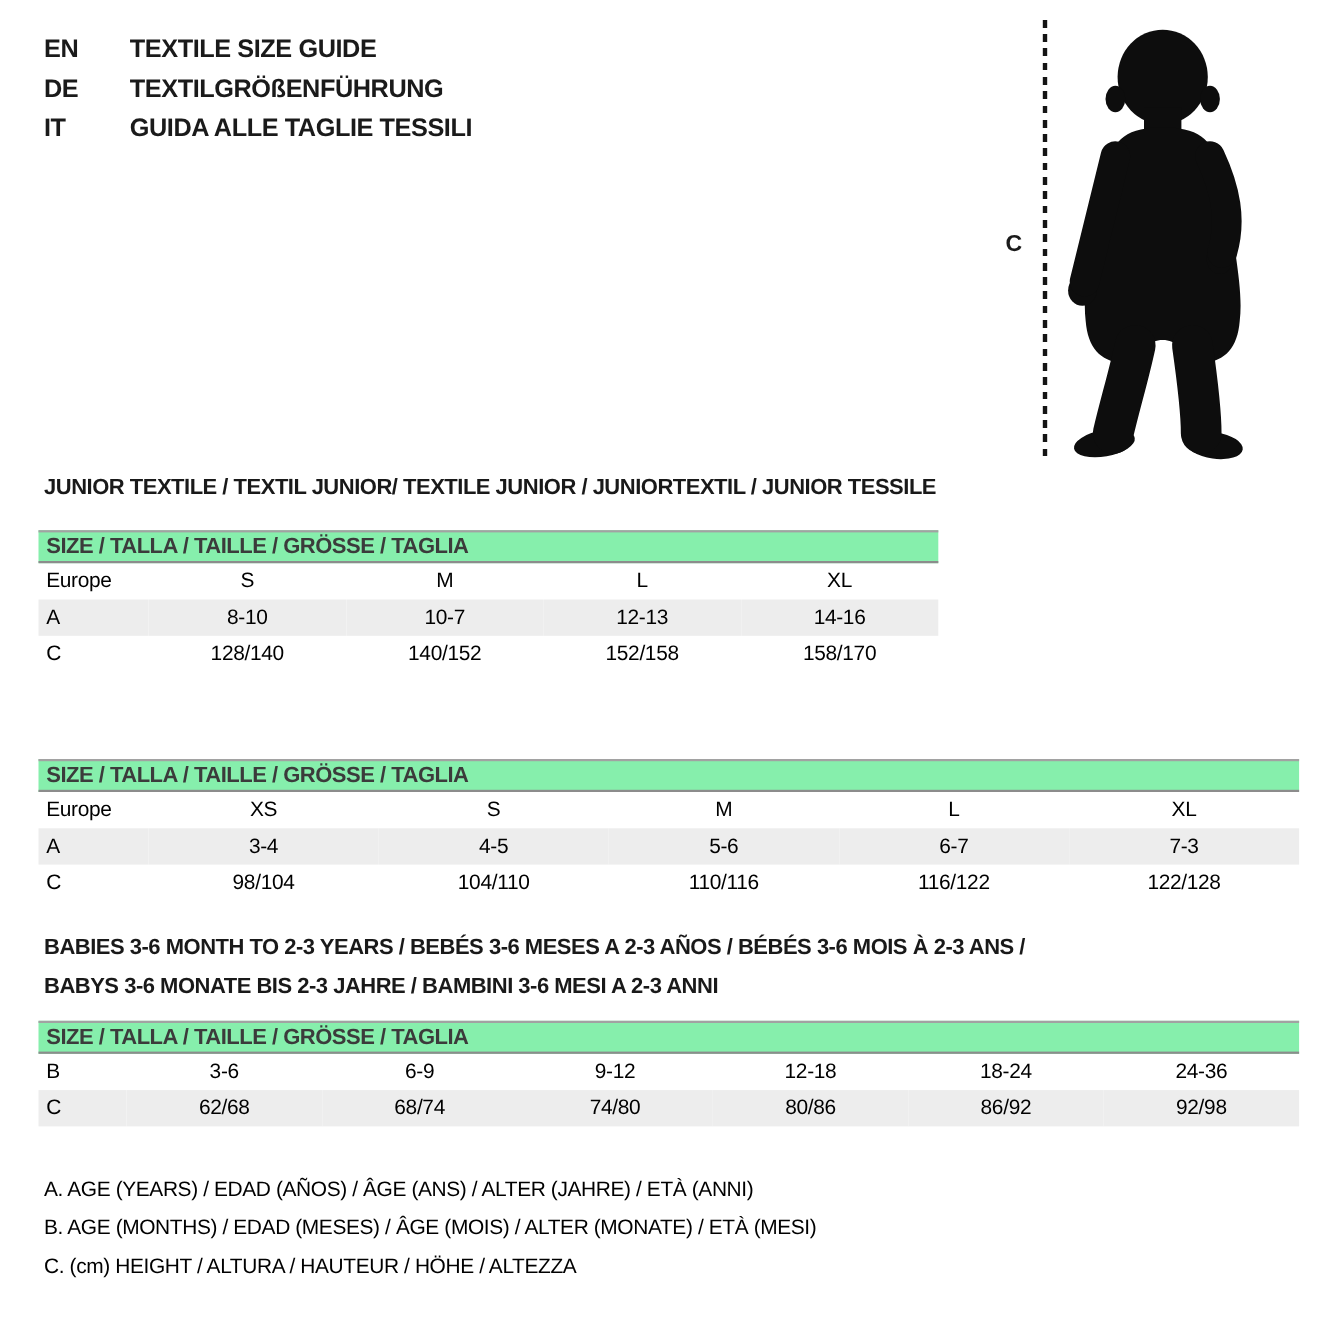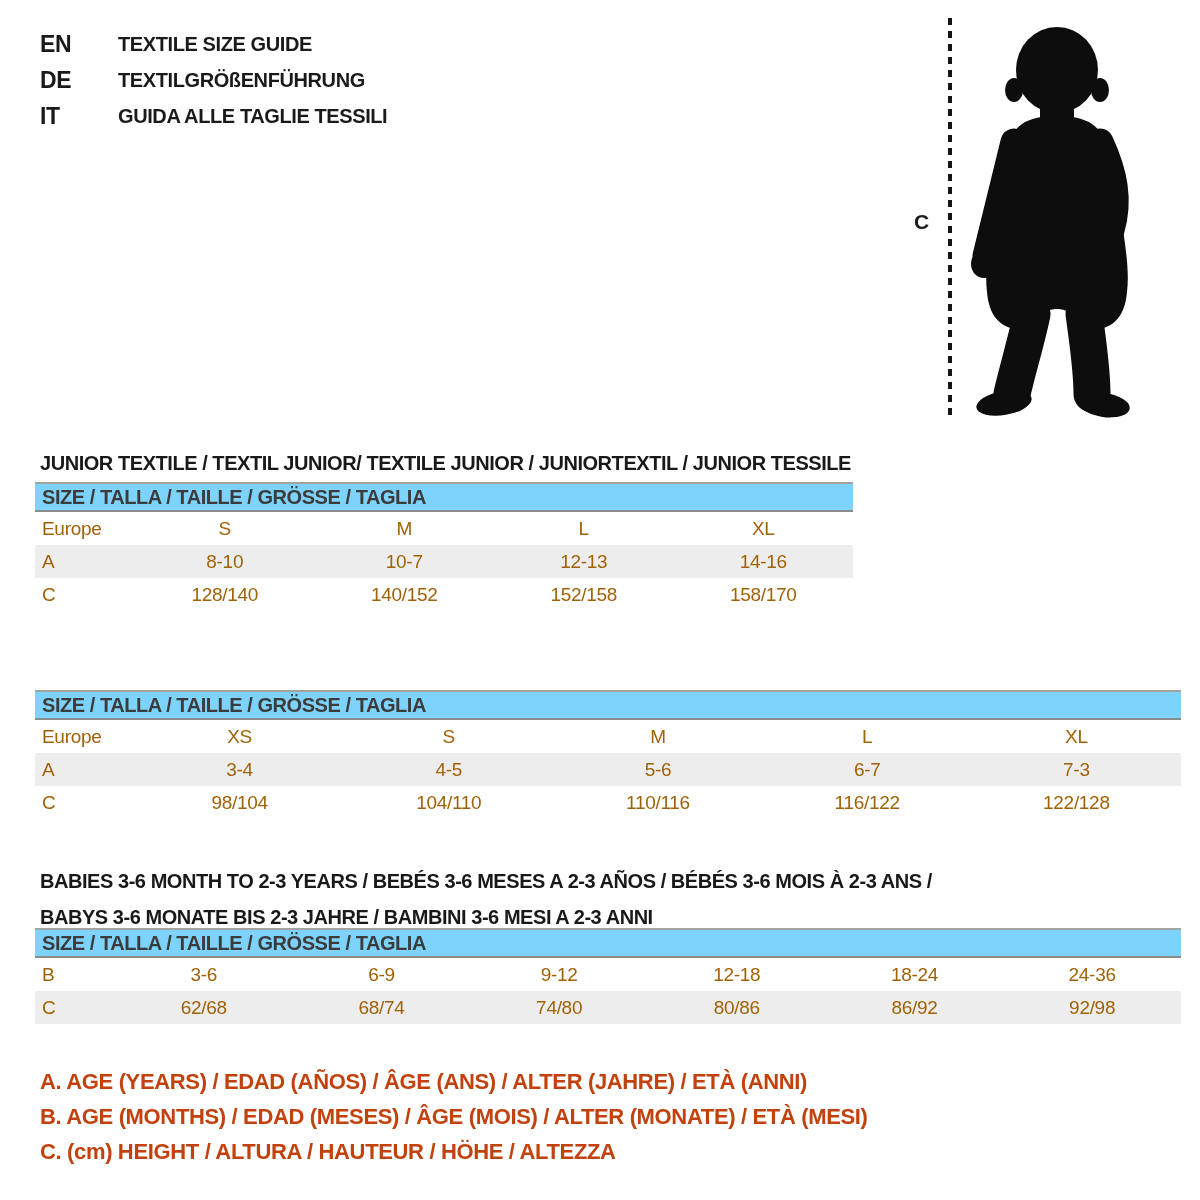--- a/index.html
+++ b/index.html
@@ -11,7 +11,7 @@
   .lang-list { position:absolute; left:40px; top:26px; }
   .lang-row { display:flex; line-height:36px; }
   .lang-code { width:78px; font-size:23px; font-weight:700; letter-spacing:-0.4px; }
-  .lang-label { font-size:20px; font-weight:700; letter-spacing:-0.4px; }
+  .lang-label { font-size:23px; font-weight:700; letter-spacing:-0.4px; }
 
   
   .figure { position:absolute; left:900px; top:10px; width:280px; height:420px; }

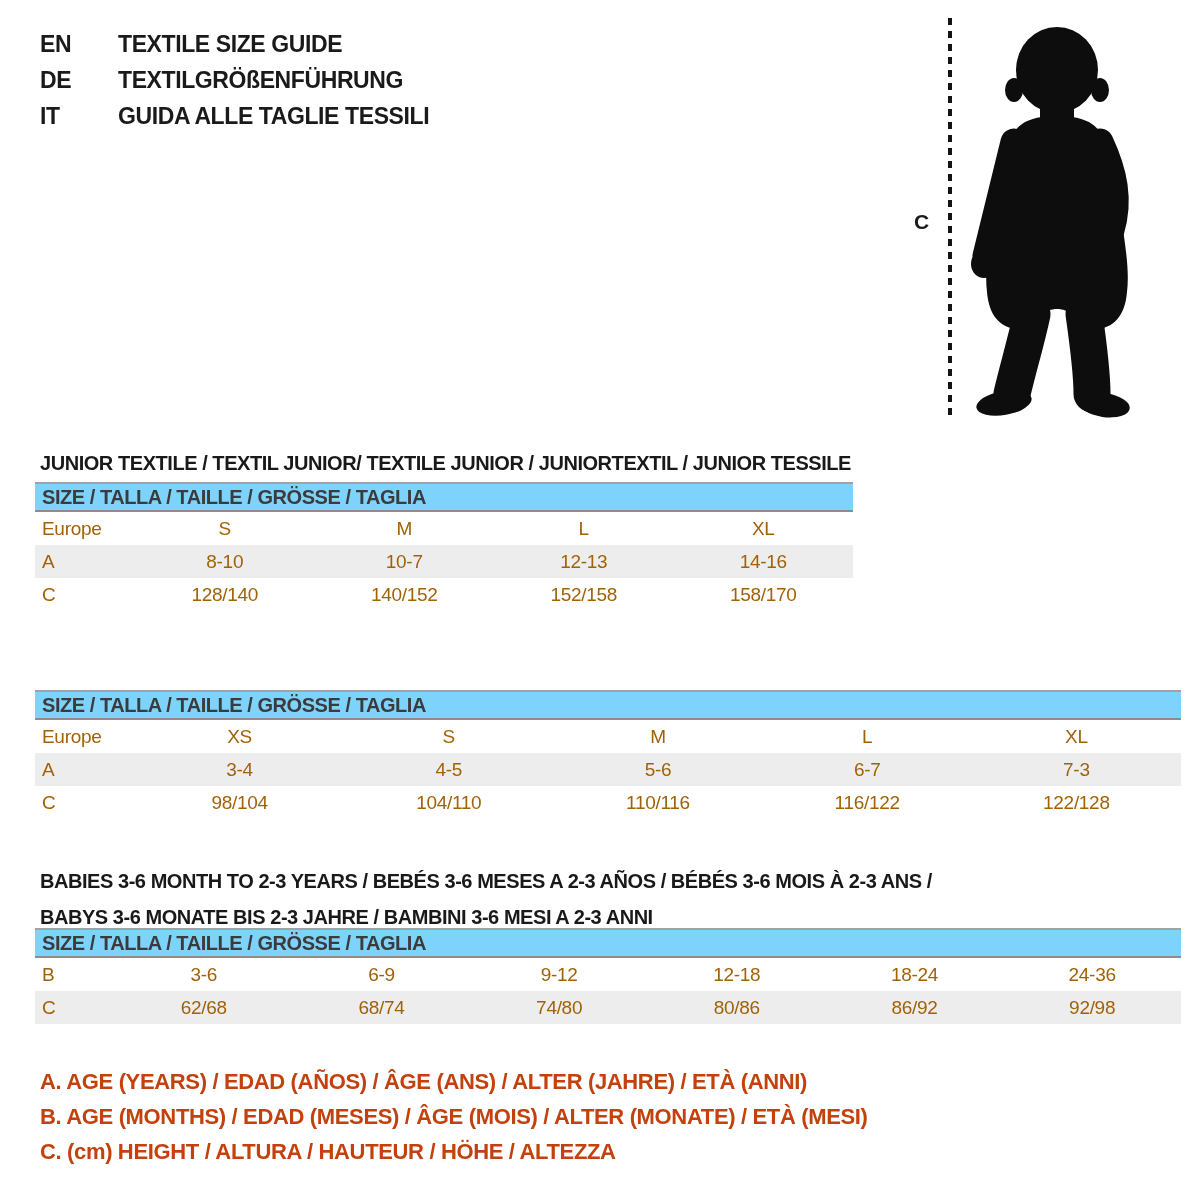--- a/index.html
+++ b/index.html
@@ -22,7 +22,7 @@
 
   
   .sec-title { position:absolute; left:40px; font-size:20px; font-weight:700;
-    letter-spacing:-0.45px; color:#191919; white-space:nowrap;margin-top:20px; }
+    letter-spacing:-0.45px; color:#191919; white-space:nowrap; }
   .sec-title .sub { font-size:13px; vertical-align:-4px; }
   .keep-space { white-space:pre; }
   .two-line { line-height:36px; }

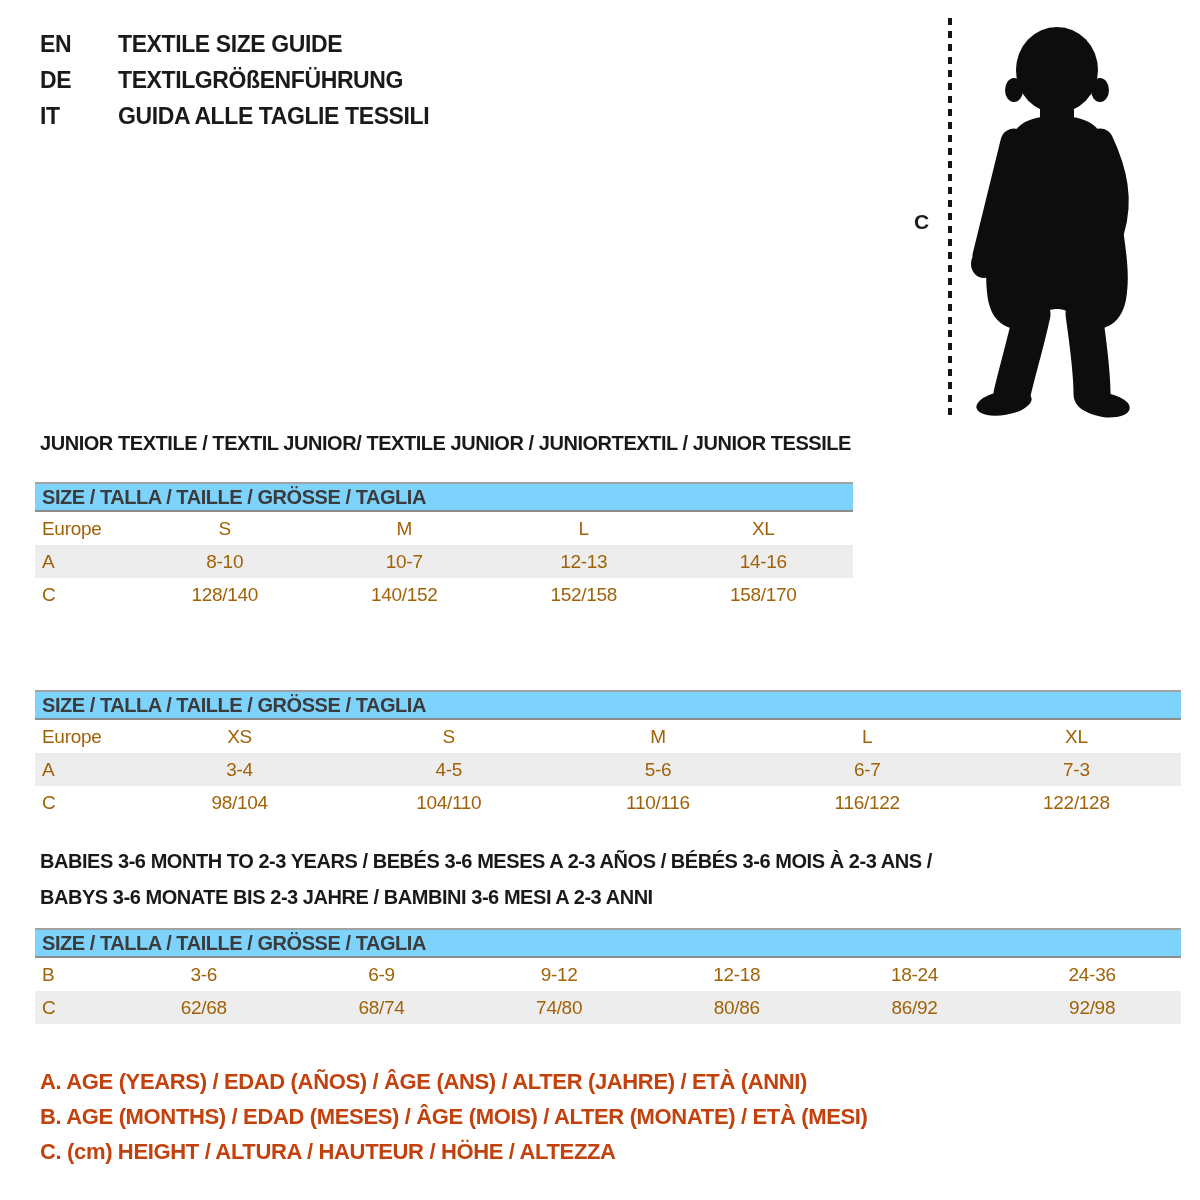--- a/index.html
+++ b/index.html
@@ -29,7 +29,7 @@
 
   
   .size-table-wrap { position:absolute; left:35px; }
-  .size-bar { height:30px; background:#7dd3fc; border-top:2px solid #a2a2a2; border-bottom:2px solid #8c8c8c;
+  .size-bar { height:30px; background:#86efac; border-top:2px solid #a2a2a2; border-bottom:2px solid #8c8c8c;
     display:flex; align-items:center; padding-left:7px; font-size:20px; font-weight:700;
     letter-spacing:-0.45px; color:#3b3b3b; }
   table { border-collapse:collapse; table-layout:fixed; }

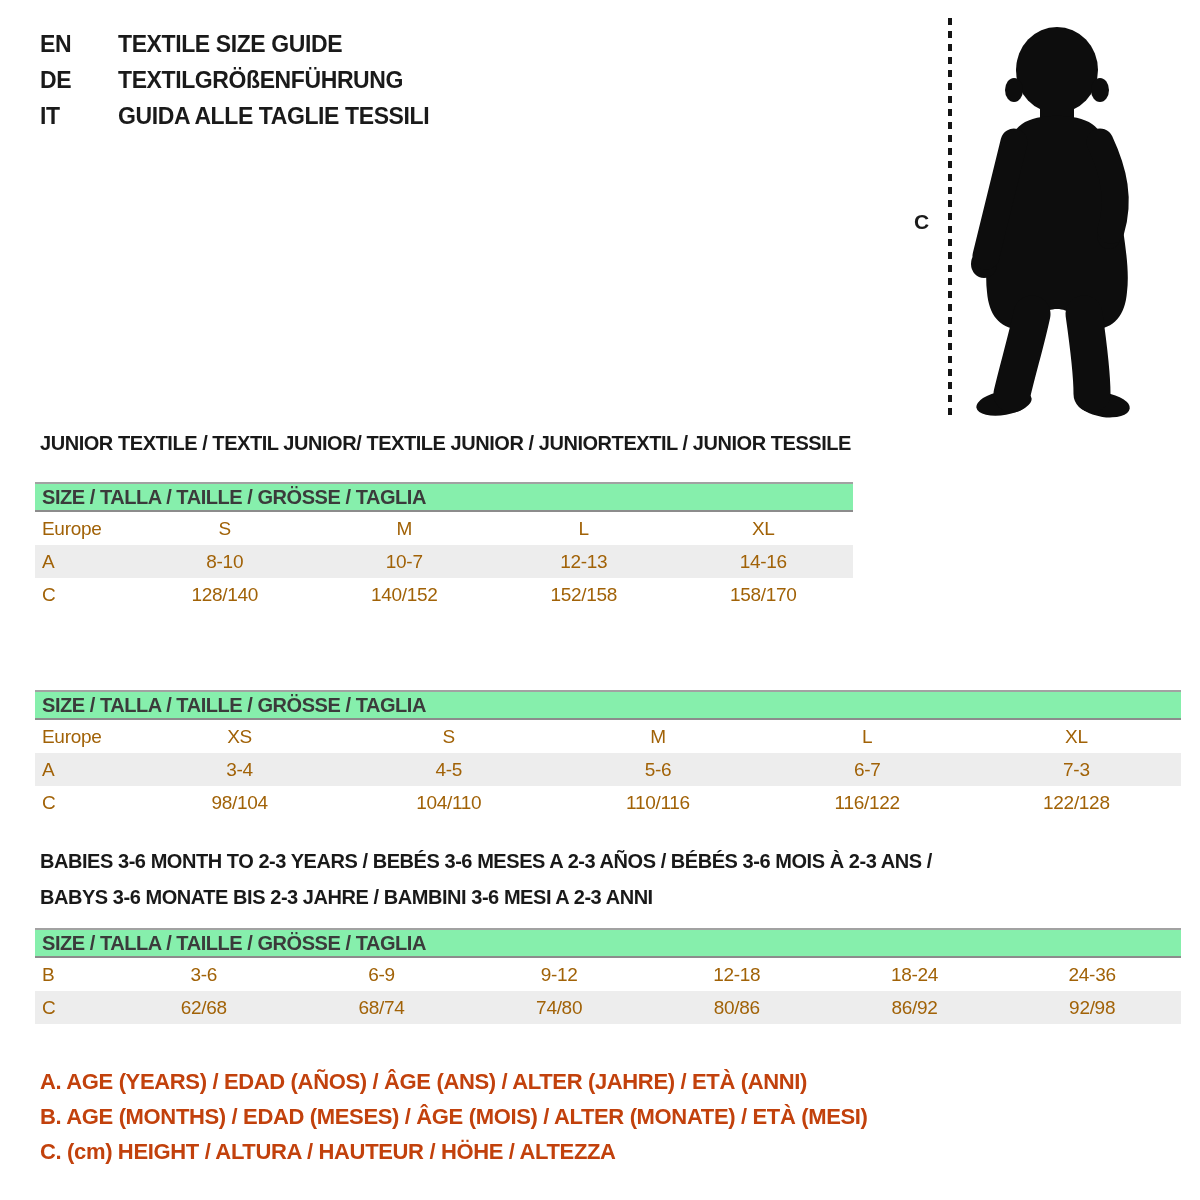--- a/index.html
+++ b/index.html
@@ -33,7 +33,7 @@
     display:flex; align-items:center; padding-left:7px; font-size:20px; font-weight:700;
     letter-spacing:-0.45px; color:#3b3b3b; }
   table { border-collapse:collapse; table-layout:fixed; }
-  td { height:33px; font-size:19px; letter-spacing:-0.3px; color:#a16207; text-align:center; vertical-align:middle; }
+  td { height:33px; font-size:19px; letter-spacing:-0.3px; color:#000000; text-align:center; vertical-align:middle; }
   td.row-label { text-align:left; padding-left:7px; }
   tr.stripe td { background:#ededed; }
 

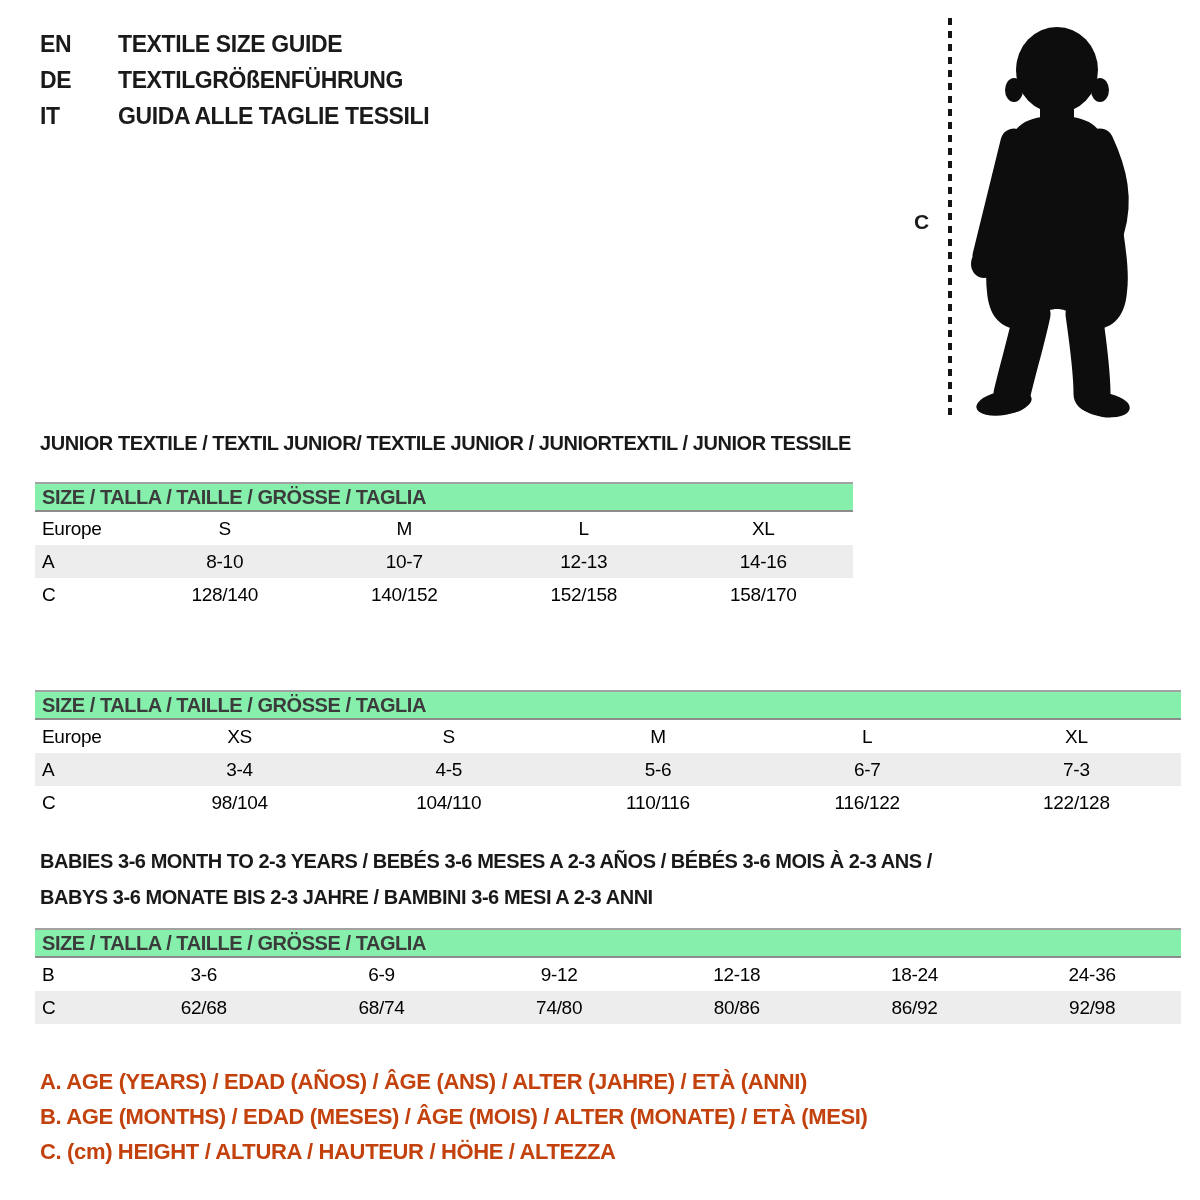--- a/index.html
+++ b/index.html
@@ -42,7 +42,7 @@
 
   
   .legend { position:absolute; left:40px; top:1064px; }
-  .legend-line { font-size:22px; font-weight:700; letter-spacing:-0.35px; line-height:35px; color:#c2410c; }
+  .legend-line { font-size:19px; font-weight:400; letter-spacing:-0.35px; line-height:35px; color:#000000; }
 </style>
 </head>
 <body>

